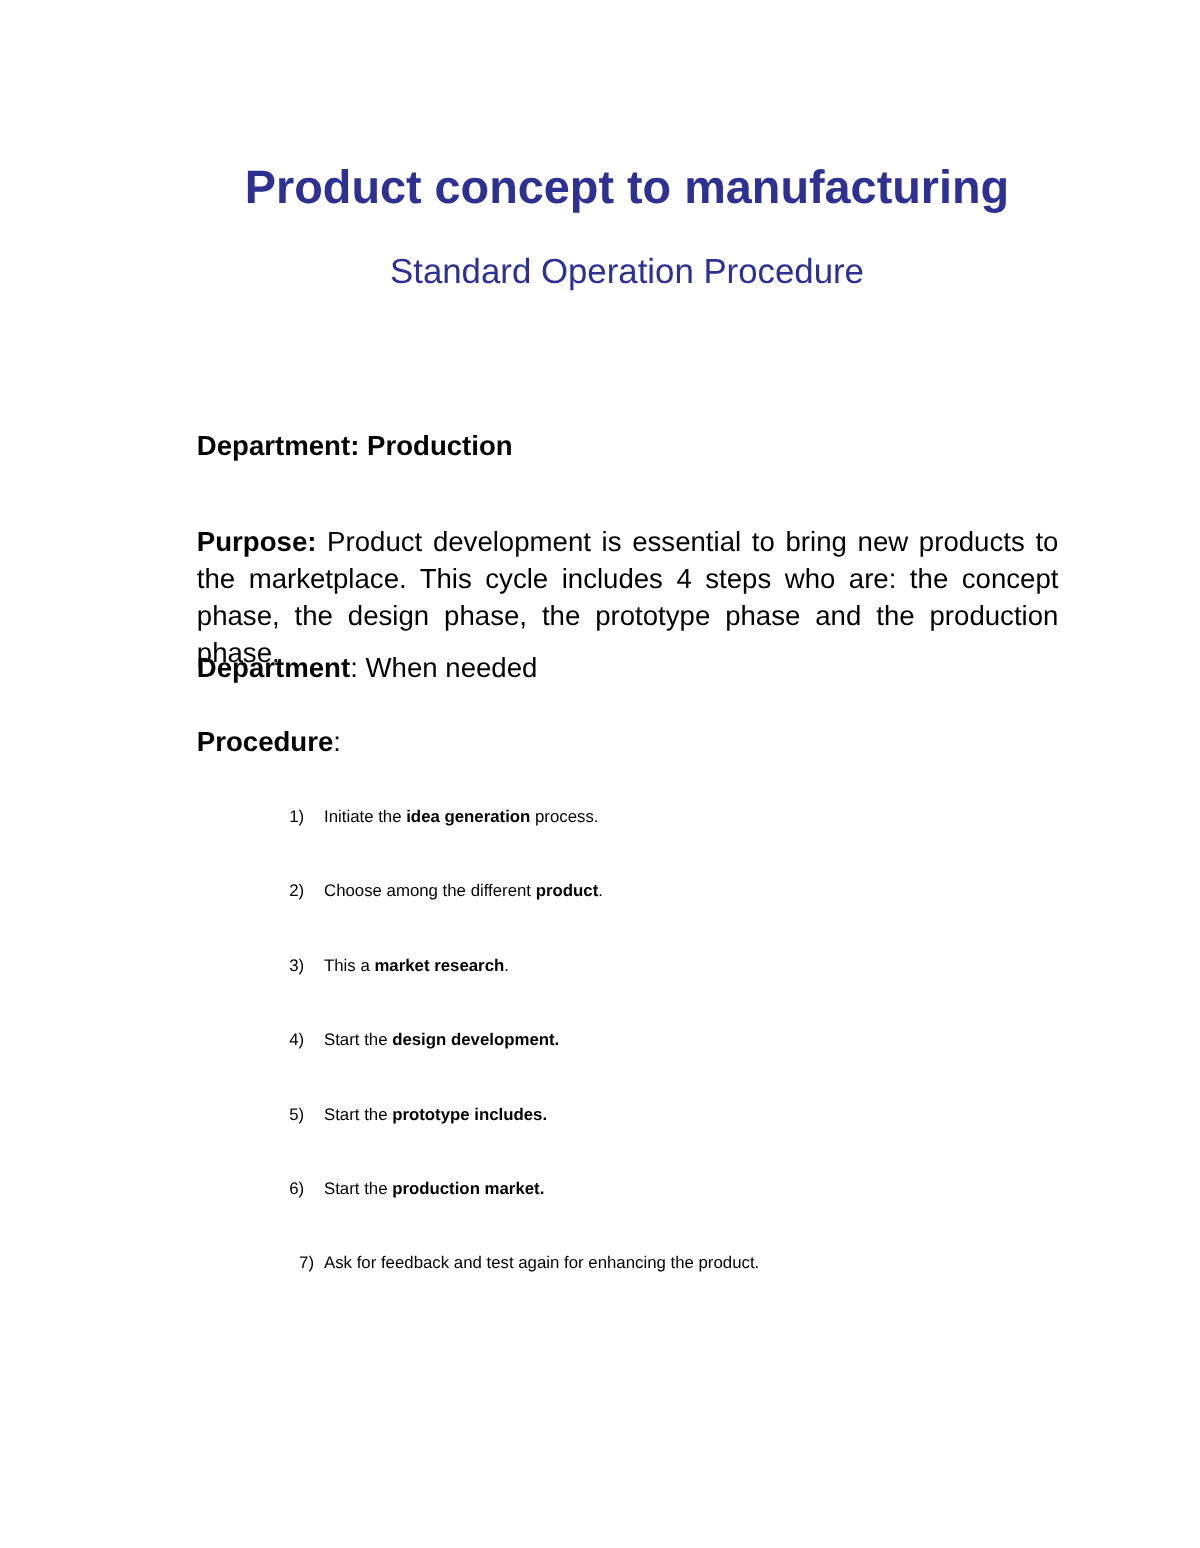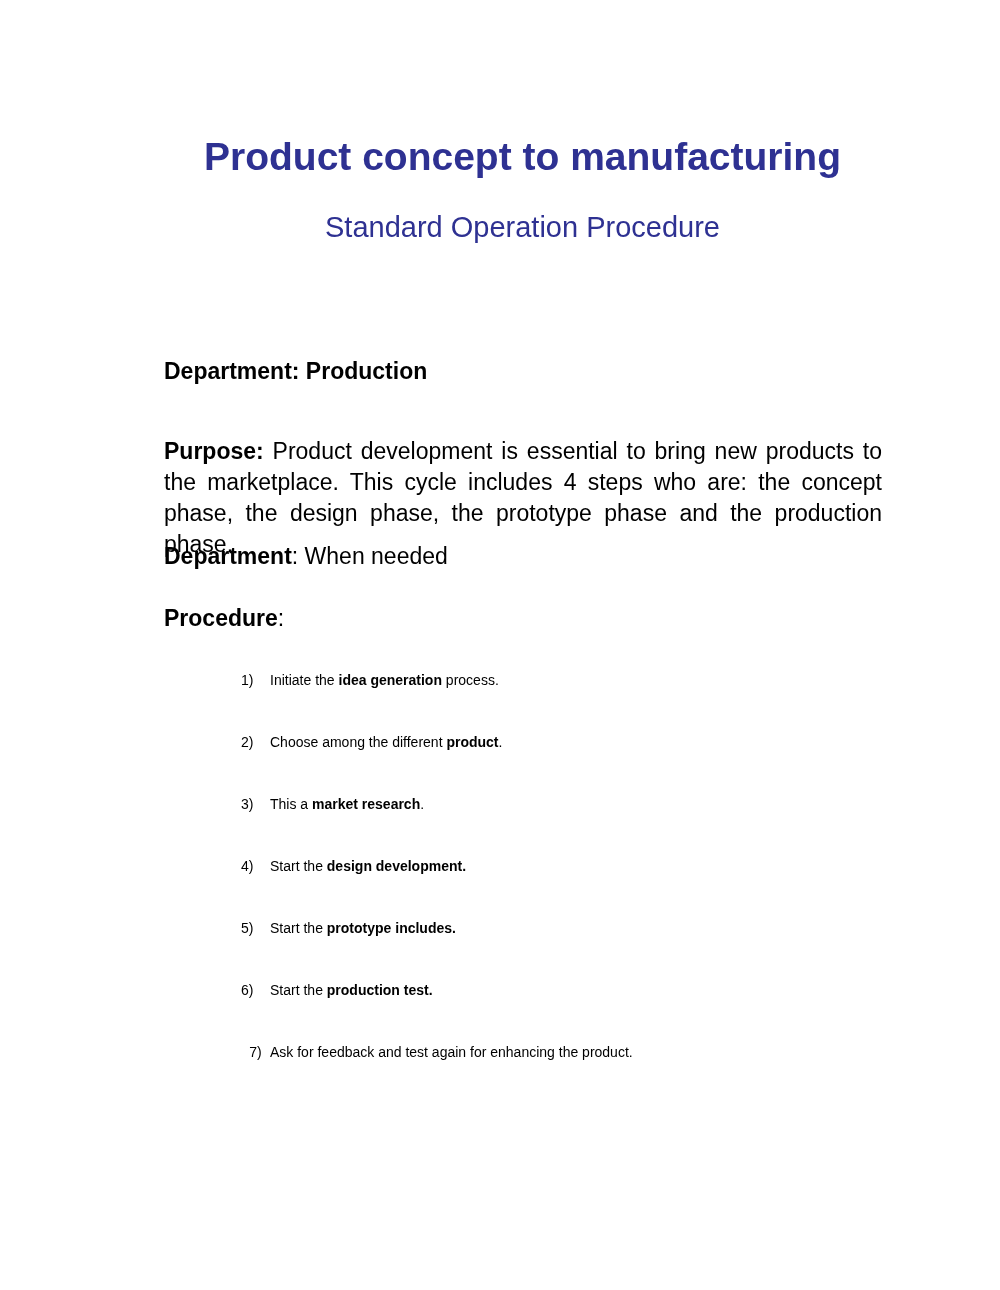--- a/index.html
+++ b/index.html
@@ -49,7 +49,7 @@
   <span class="num">5)</span><span>Start the </span><b>prototype includes.</b><span></span>
 </div>
 <div class="step" style="top:975px;">
-  <span class="num">6)</span><span>Start the </span><b>production test.</b><span></span>
+  <span class="num">6)</span><span>Start the </span><b>production market.</b><span></span>
 </div>
 <div class="step" style="top:1037px;text-align:center;">
   <span class="num">7)</span><span>Ask for feedback and test again for enhancing the product.</span><b></b><span></span>

